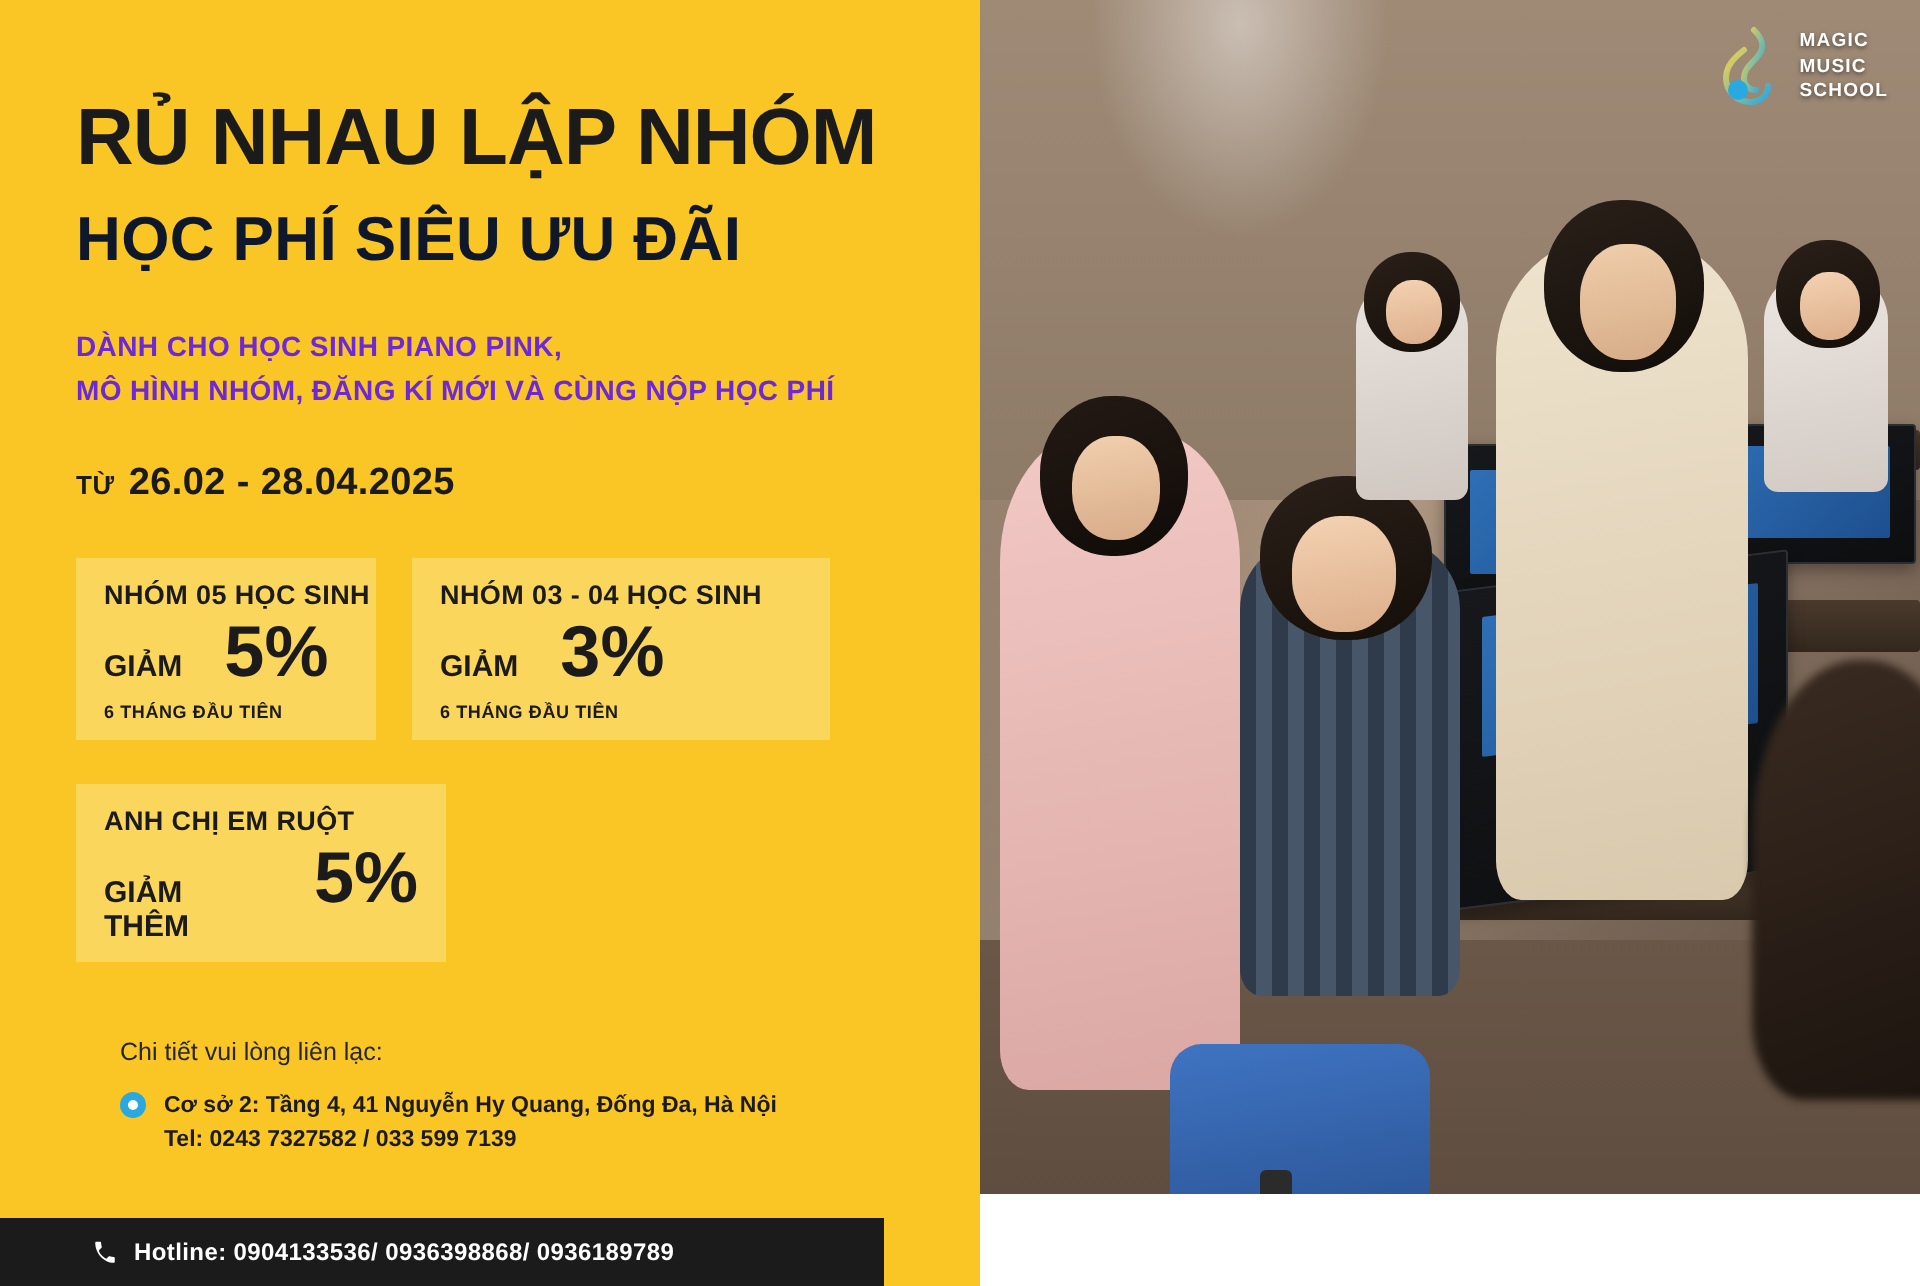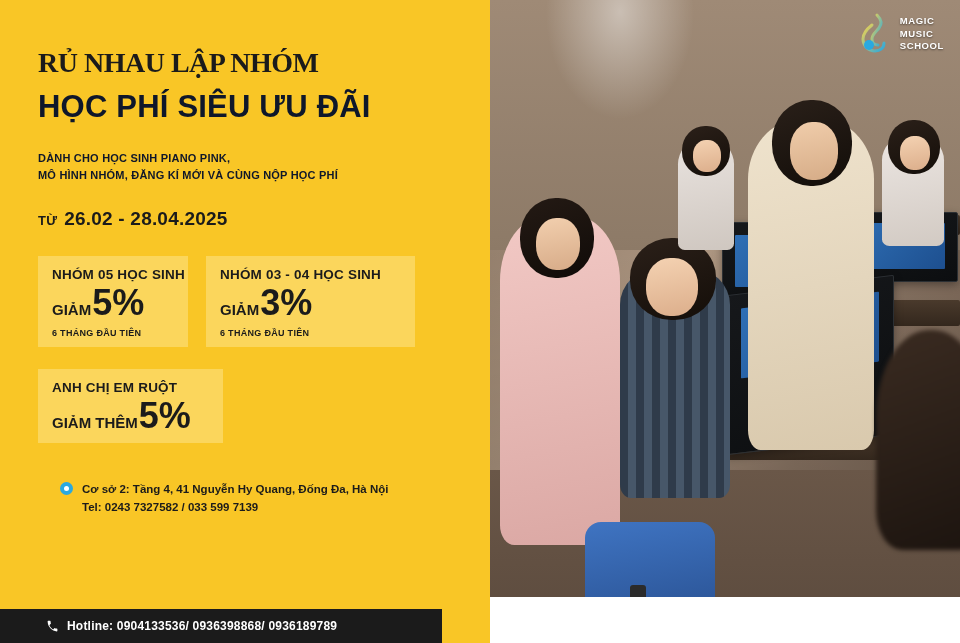--- a/index.html
+++ b/index.html
@@ -30,14 +30,13 @@
     flex: 0 0 auto;
   }
   .headline-1 {
-    font-size: 28px;
+    font-size: 40px;
     line-height: 1.08;
     font-weight: bold;
     color: #1b1b1b;
     letter-spacing: -0.5px;
     margin: 10px 0 0 0;
     white-space: nowrap;
-    font-family: Liberation Serif, serif;
   }
   .headline-2 {
     font-size: 31px;

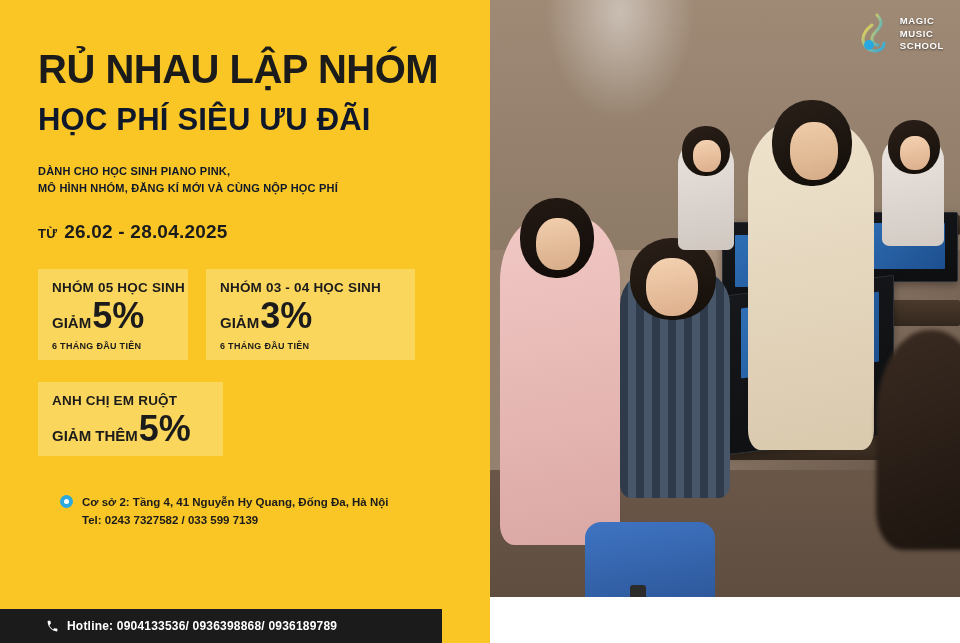--- a/index.html
+++ b/index.html
@@ -49,10 +49,10 @@
   }
   .subhead {
     margin-top: 26px;
-    font-size: 11px;
+    font-size: 14px;
     font-weight: bold;
     line-height: 1.55;
-    color: #0f172a;
+    color: #6d28d9;
     letter-spacing: 0.2px;
   }
   .daterow {

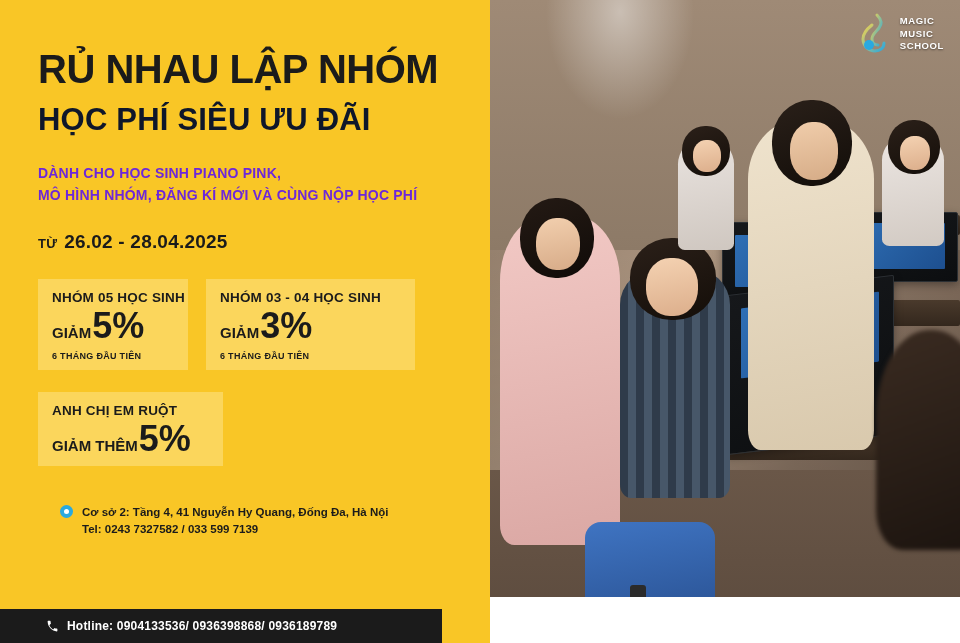--- a/index.html
+++ b/index.html
@@ -97,7 +97,7 @@
     margin-top: 3px;
     display: flex;
     align-items: baseline;
-    gap: 1px;
+    gap: 21px;
   }
   .promo-value .lbl {
     font-size: 15px;

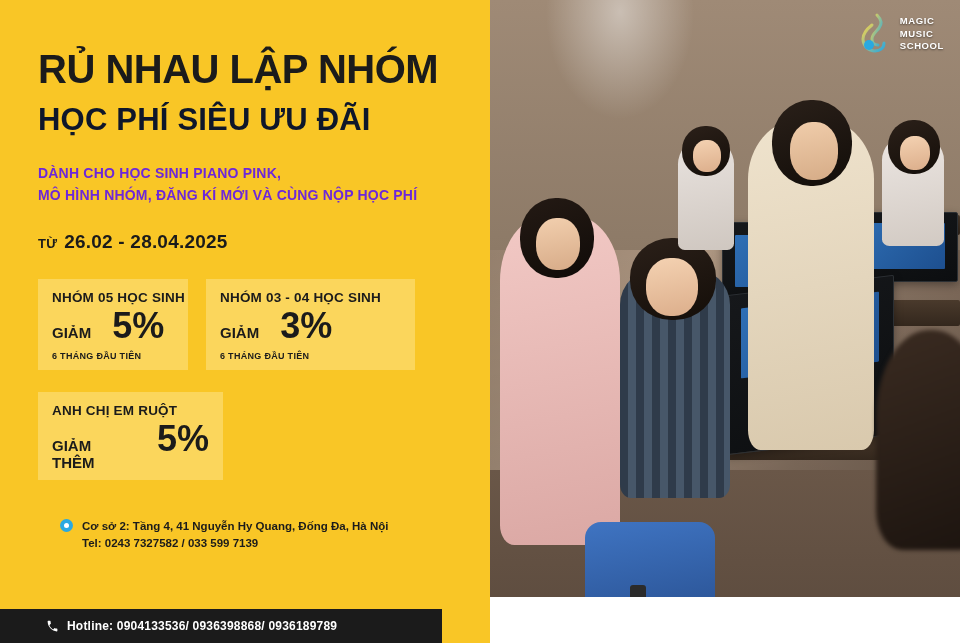--- a/index.html
+++ b/index.html
@@ -323,6 +323,7 @@
     </div>
 
     <div class="contact-block">
+      <div class="contact-lead">Chi tiết vui lòng liên lạc:</div>
 
 
       <div class="contact-item">

